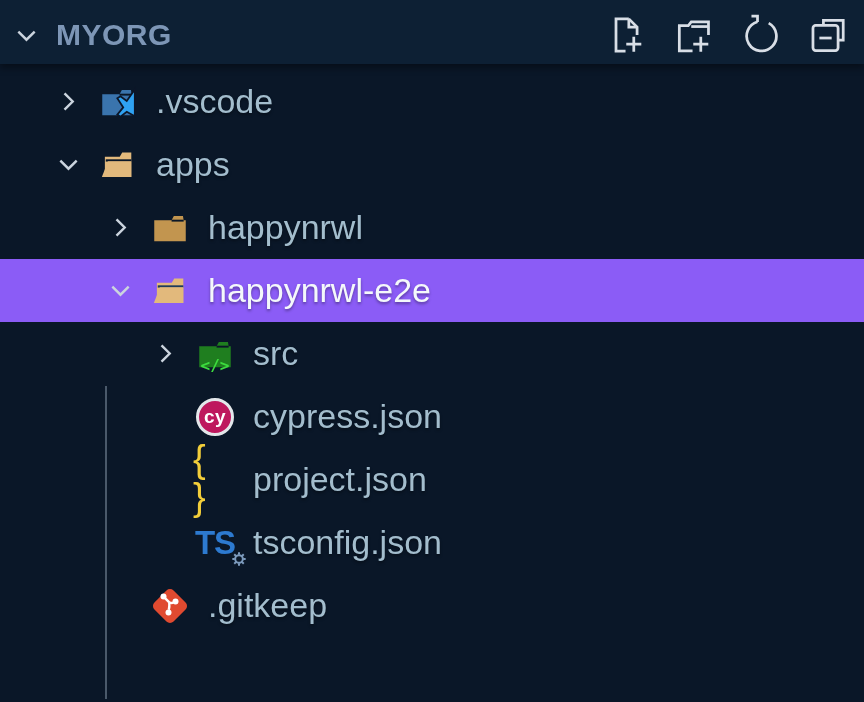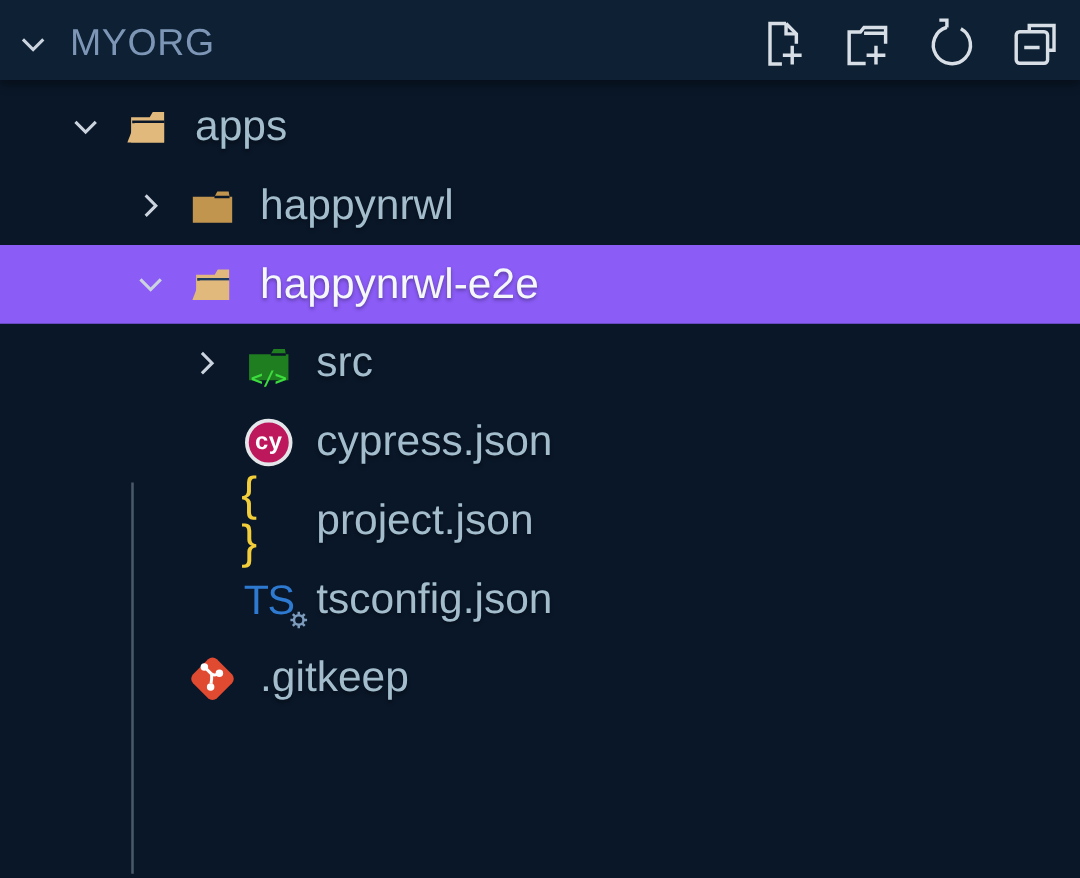--- a/index.html
+++ b/index.html
@@ -19,7 +19,7 @@
   }
   .pane-header .twisty{width:40px;display:flex;align-items:center;}
   .pane-title{
-    font-size:30px;font-weight:400;color:#7d96b6;
+    font-size:30px;font-weight:700;color:#7d96b6;
     letter-spacing:.5px;flex:1;margin-left:4px;
   }
   .actions{display:flex;gap:23px;align-items:center;padding-right:2px;}

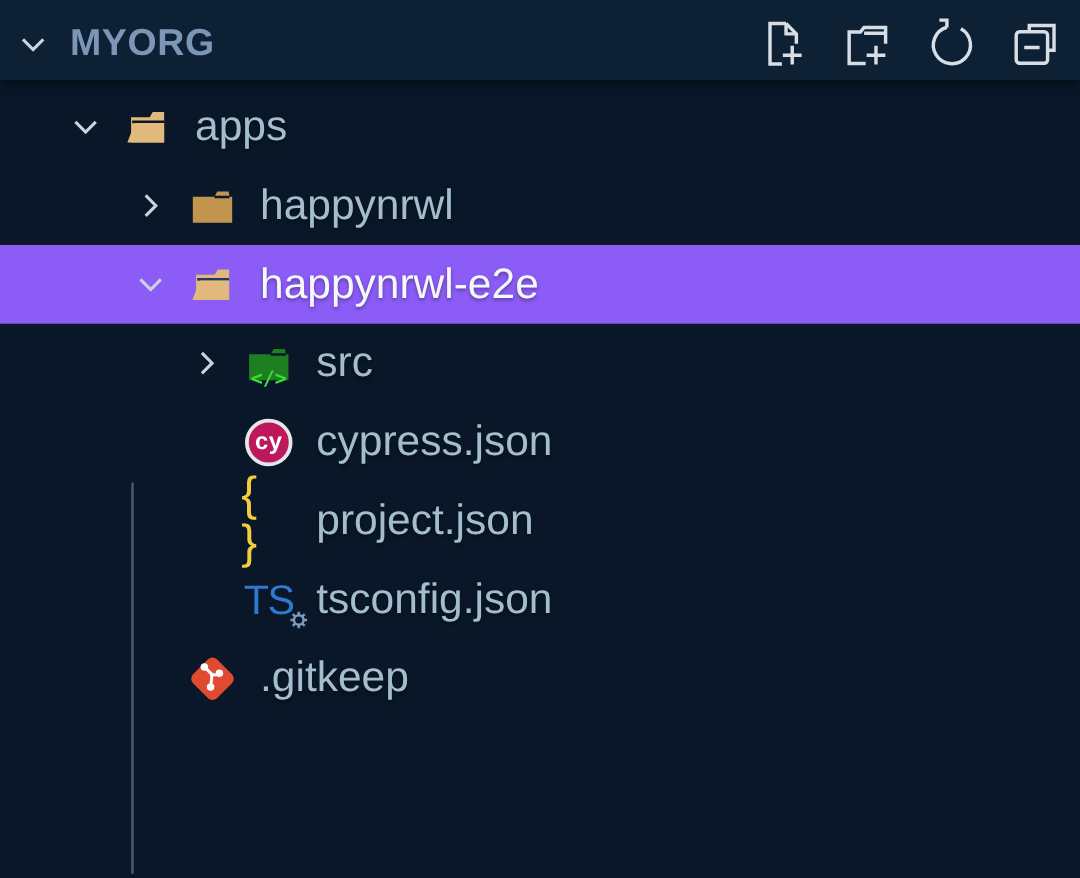--- a/index.html
+++ b/index.html
@@ -108,6 +108,21 @@
 <div class="tree">
   <div class="indent-guide"></div>
 
+  <div class="row lv1">
+    <span class="twisty">
+      <svg class="chev" viewBox="0 0 16 16">
+          <polyline points="5.8,3.5 10.3,8 5.8,12.5"></polyline>
+        </svg>
+    </span>
+    <span class="file-icon">
+      <svg width="42" height="42" viewBox="0 0 24 24">
+        <path d="M3 19.5 V7.6 H12.9 L14.2 5.2 H19.4 L19.8 7.6 H21 V19.5 Z" fill="#3a74ad"></path>
+        <path d="M12.9 7.8 H19.8" stroke="#0a1728" stroke-width="1.1" fill="none"></path>
+        <polygon points="21.6,4.8 21.6,20.2 17,17.6 13.4,20.4 11.6,19.2 15,15.1 11.6,9.9 13.4,8.7 17,11.4" fill="#2fa2f2" stroke="#0c1628" stroke-width="1"></polygon>
+      </svg>
+    </span>
+    <span class="label">.vscode</span>
+  </div>
 
   <div class="row lv1">
     <span class="twisty">

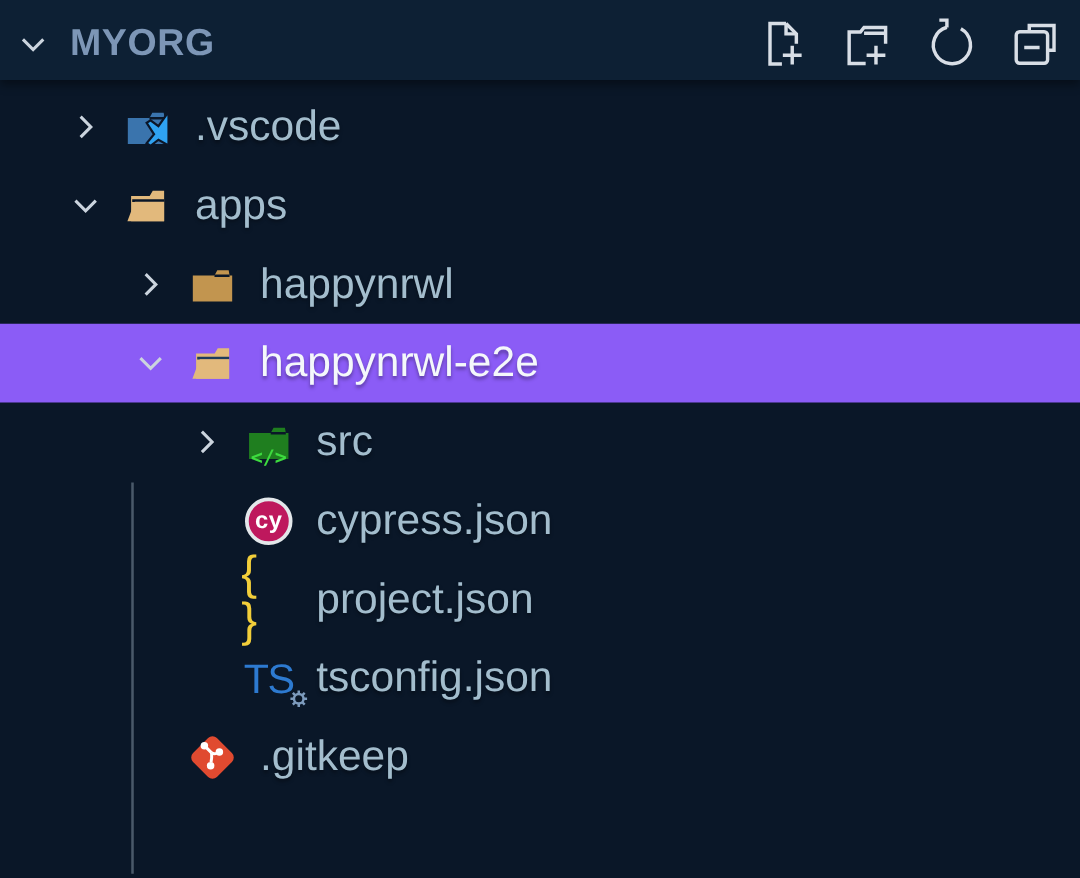--- a/index.html
+++ b/index.html
@@ -55,7 +55,7 @@
   
   .brace-badge{color:#f2ce3a;font-size:38px;font-weight:500;letter-spacing:3px;line-height:1;padding-bottom:4px;}
   
-  .ts-badge{position:relative;color:#2d7ad0;font-size:33px;font-weight:400;line-height:1;letter-spacing:-1px;}
+  .ts-badge{position:relative;color:#2d7ad0;font-size:33px;font-weight:700;line-height:1;letter-spacing:-1px;}
   .ts-gear{position:absolute;right:-12px;bottom:-4px;width:20px;height:20px;}
   .src-glyph{
     position:absolute;left:0;right:0;bottom:1px;text-align:center;

